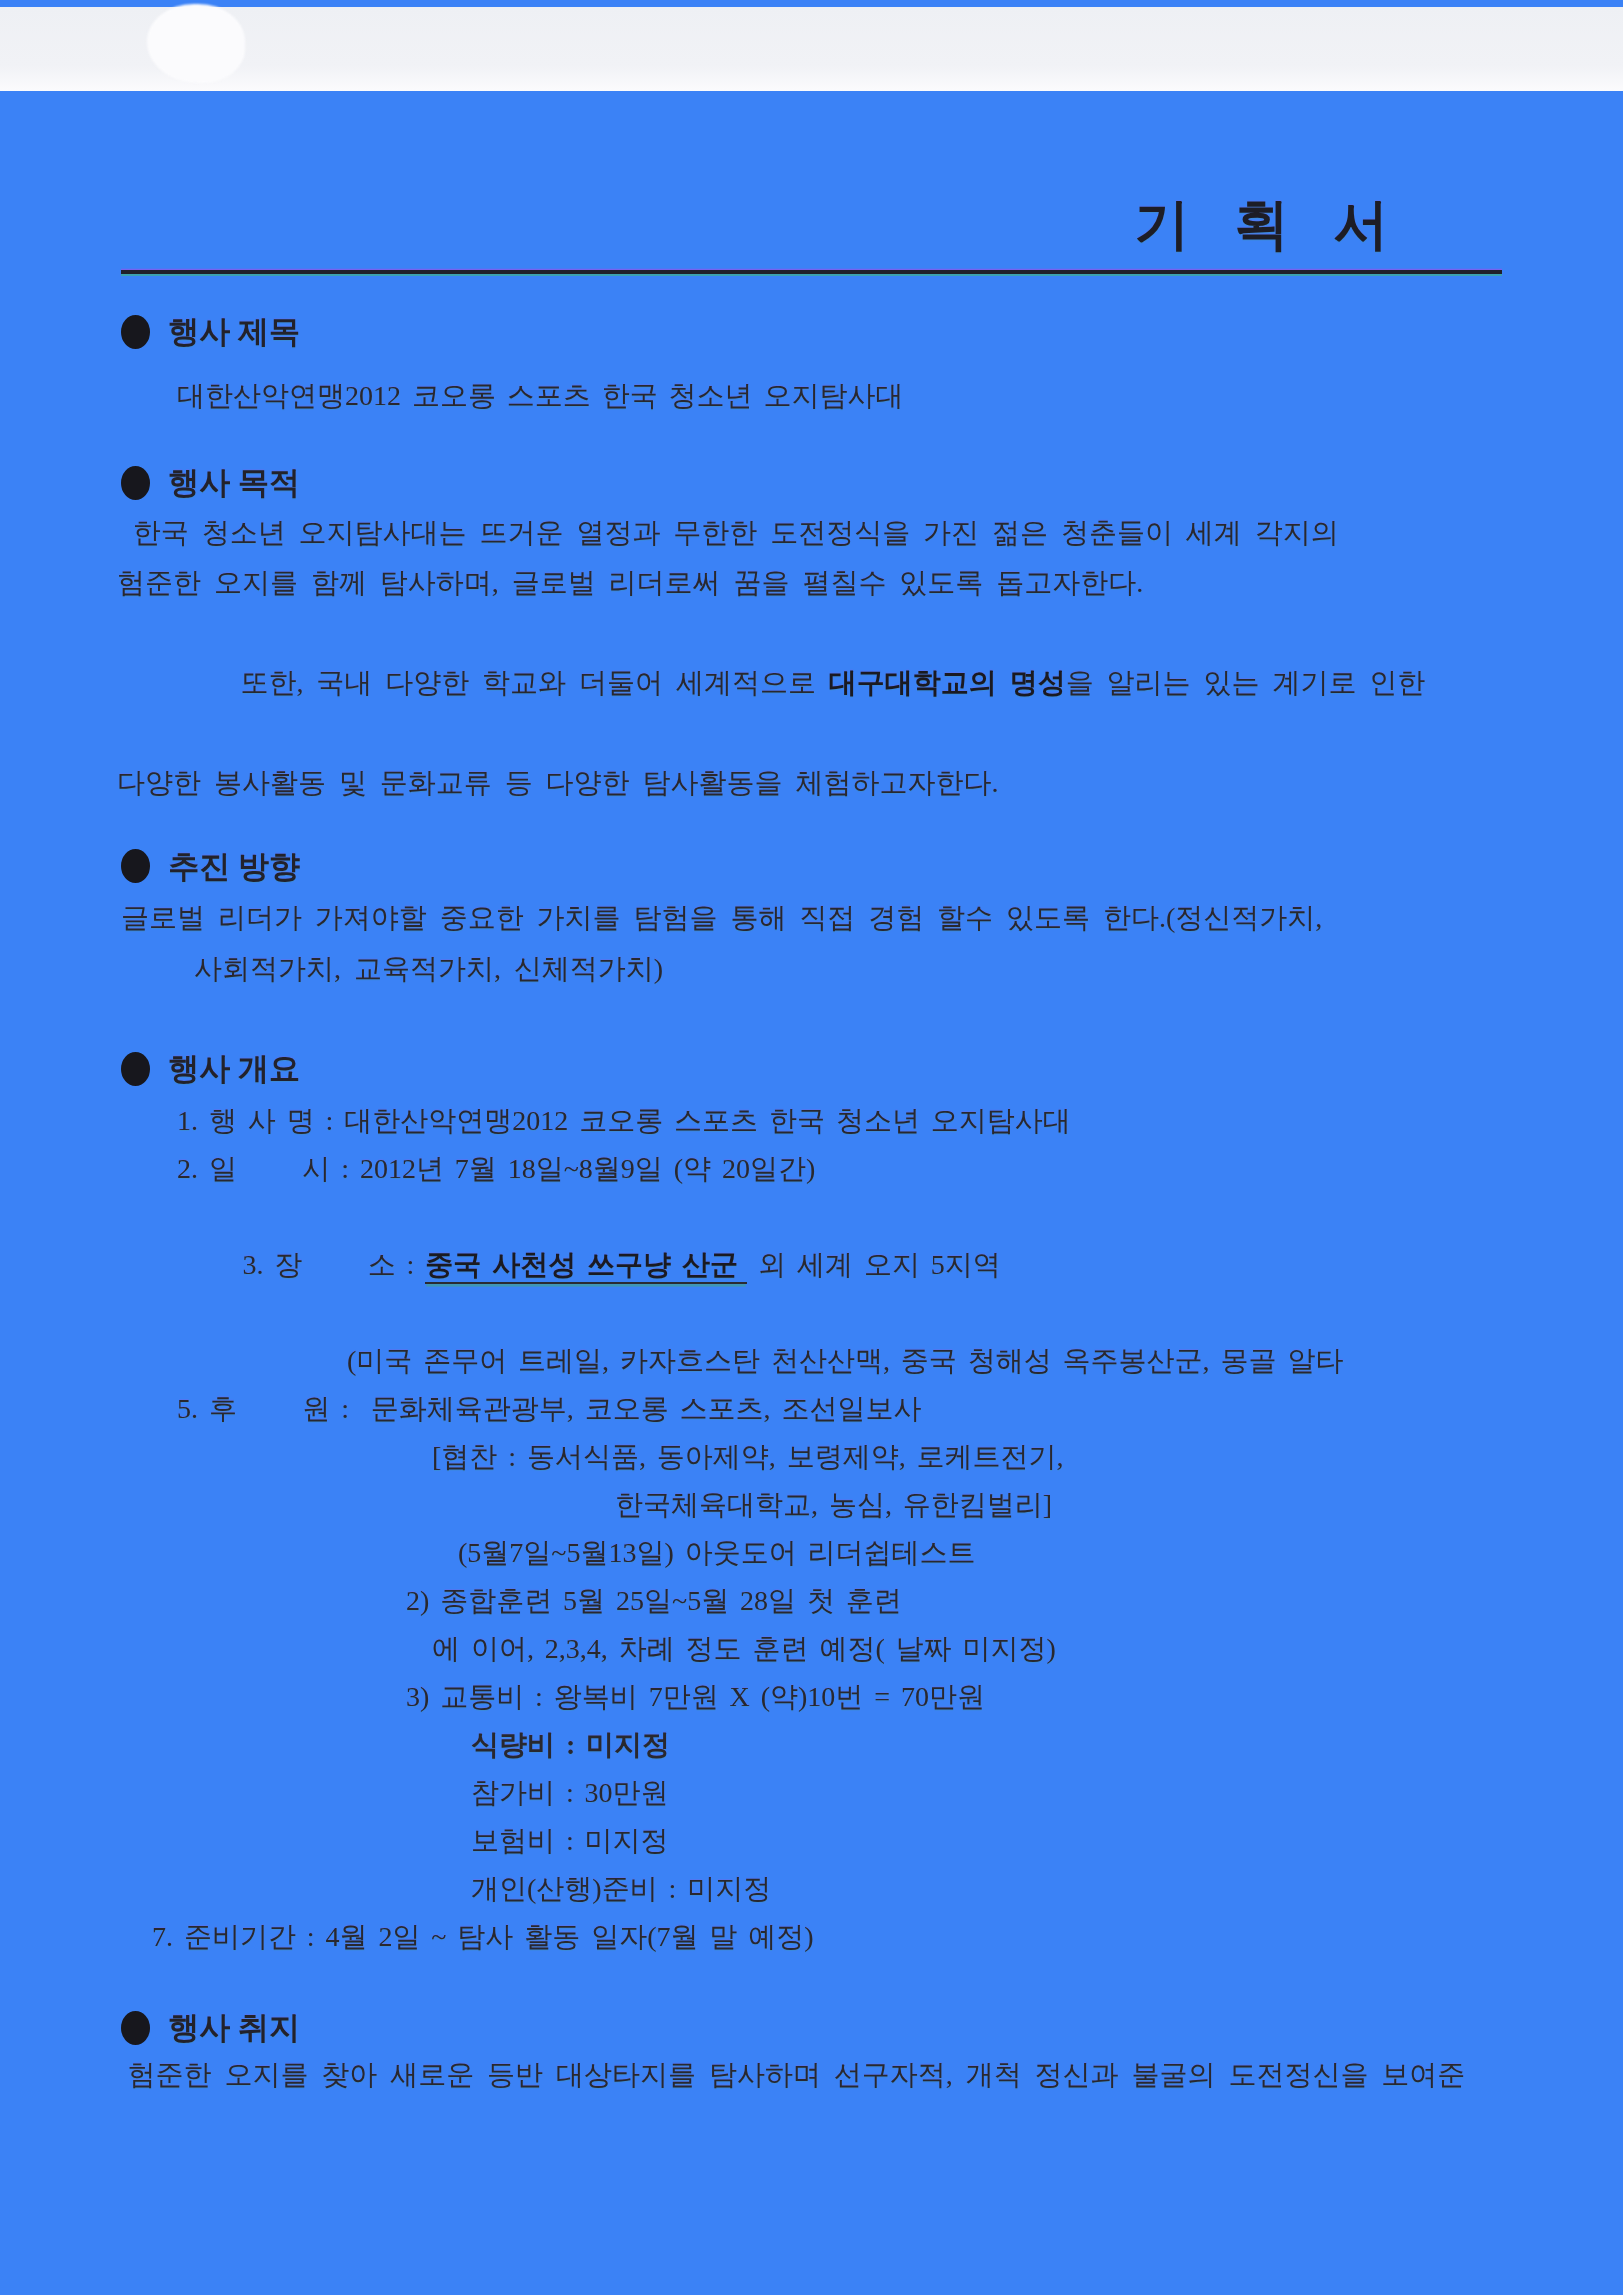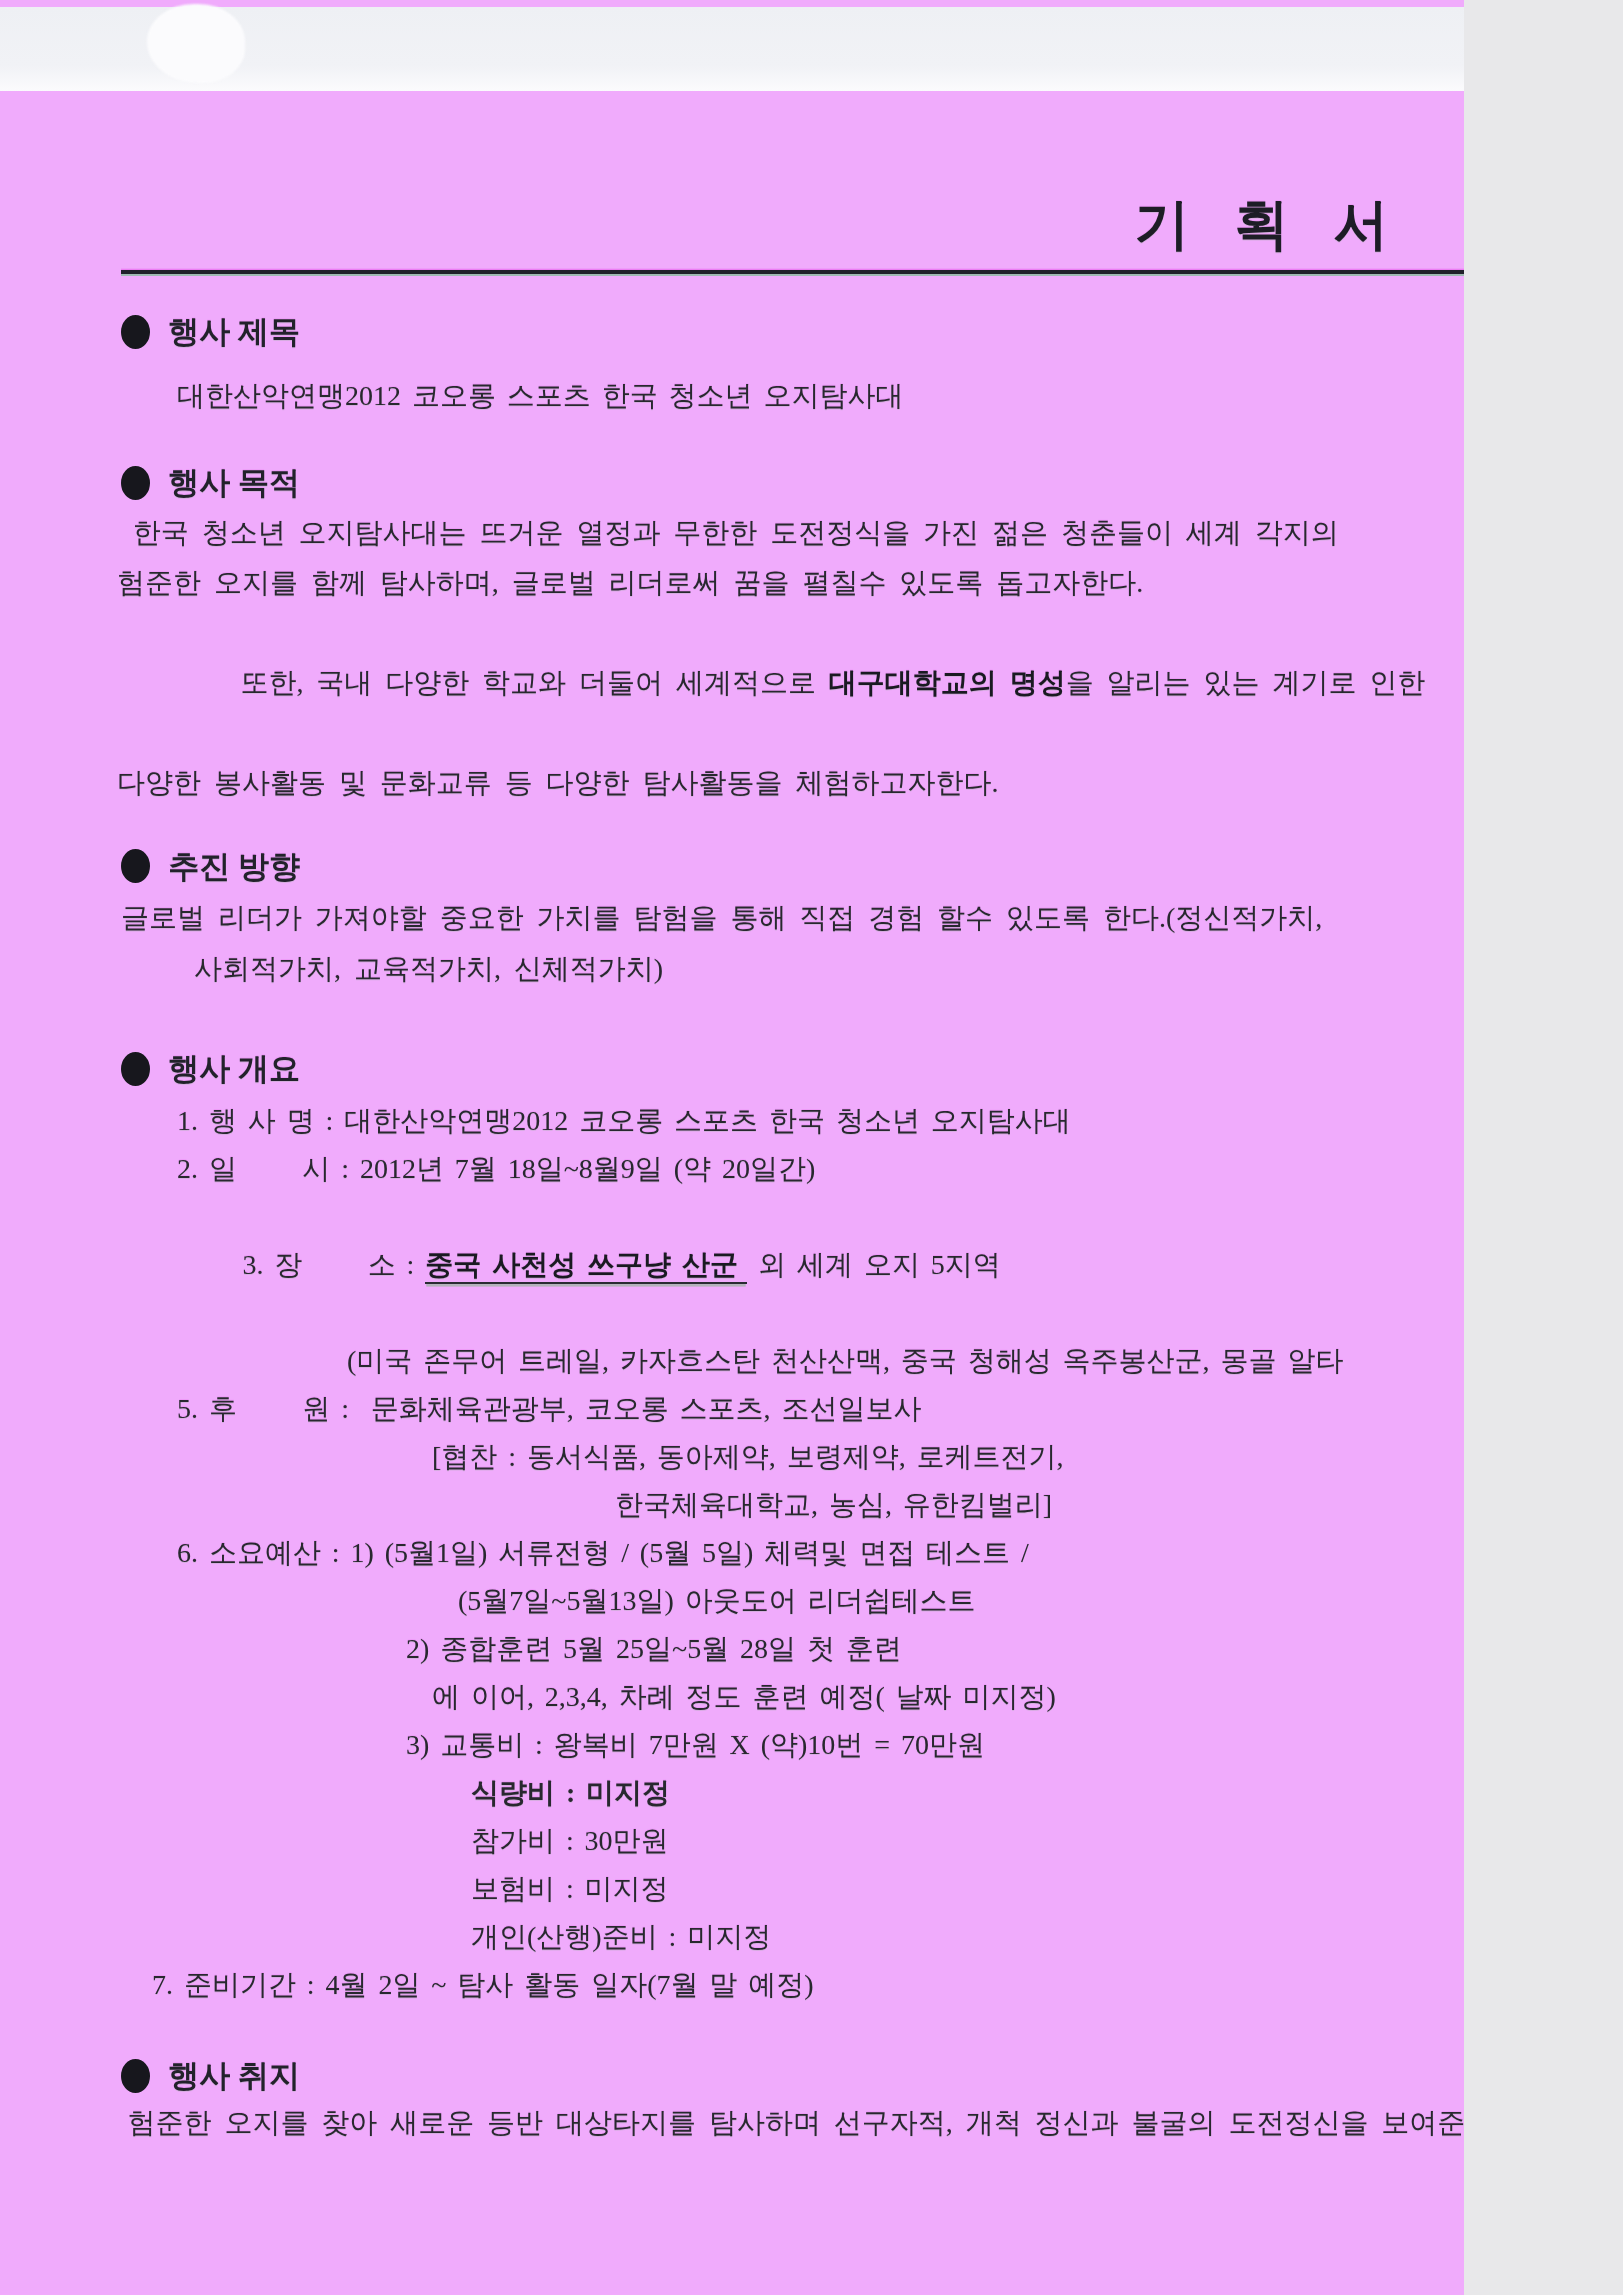--- a/index.html
+++ b/index.html
@@ -5,8 +5,8 @@
   html,body{margin:0;padding:0;background:#e8e8ea;}
   .page{
     position:relative;
-    width:1464px;height:2295px;
-    background:#f0abfc;
+    width:1623px;height:2295px;
+    background:#3b82f6;
     overflow:hidden;
     font-family:"Liberation Serif","DejaVu Serif",serif;
     color:#26262e;

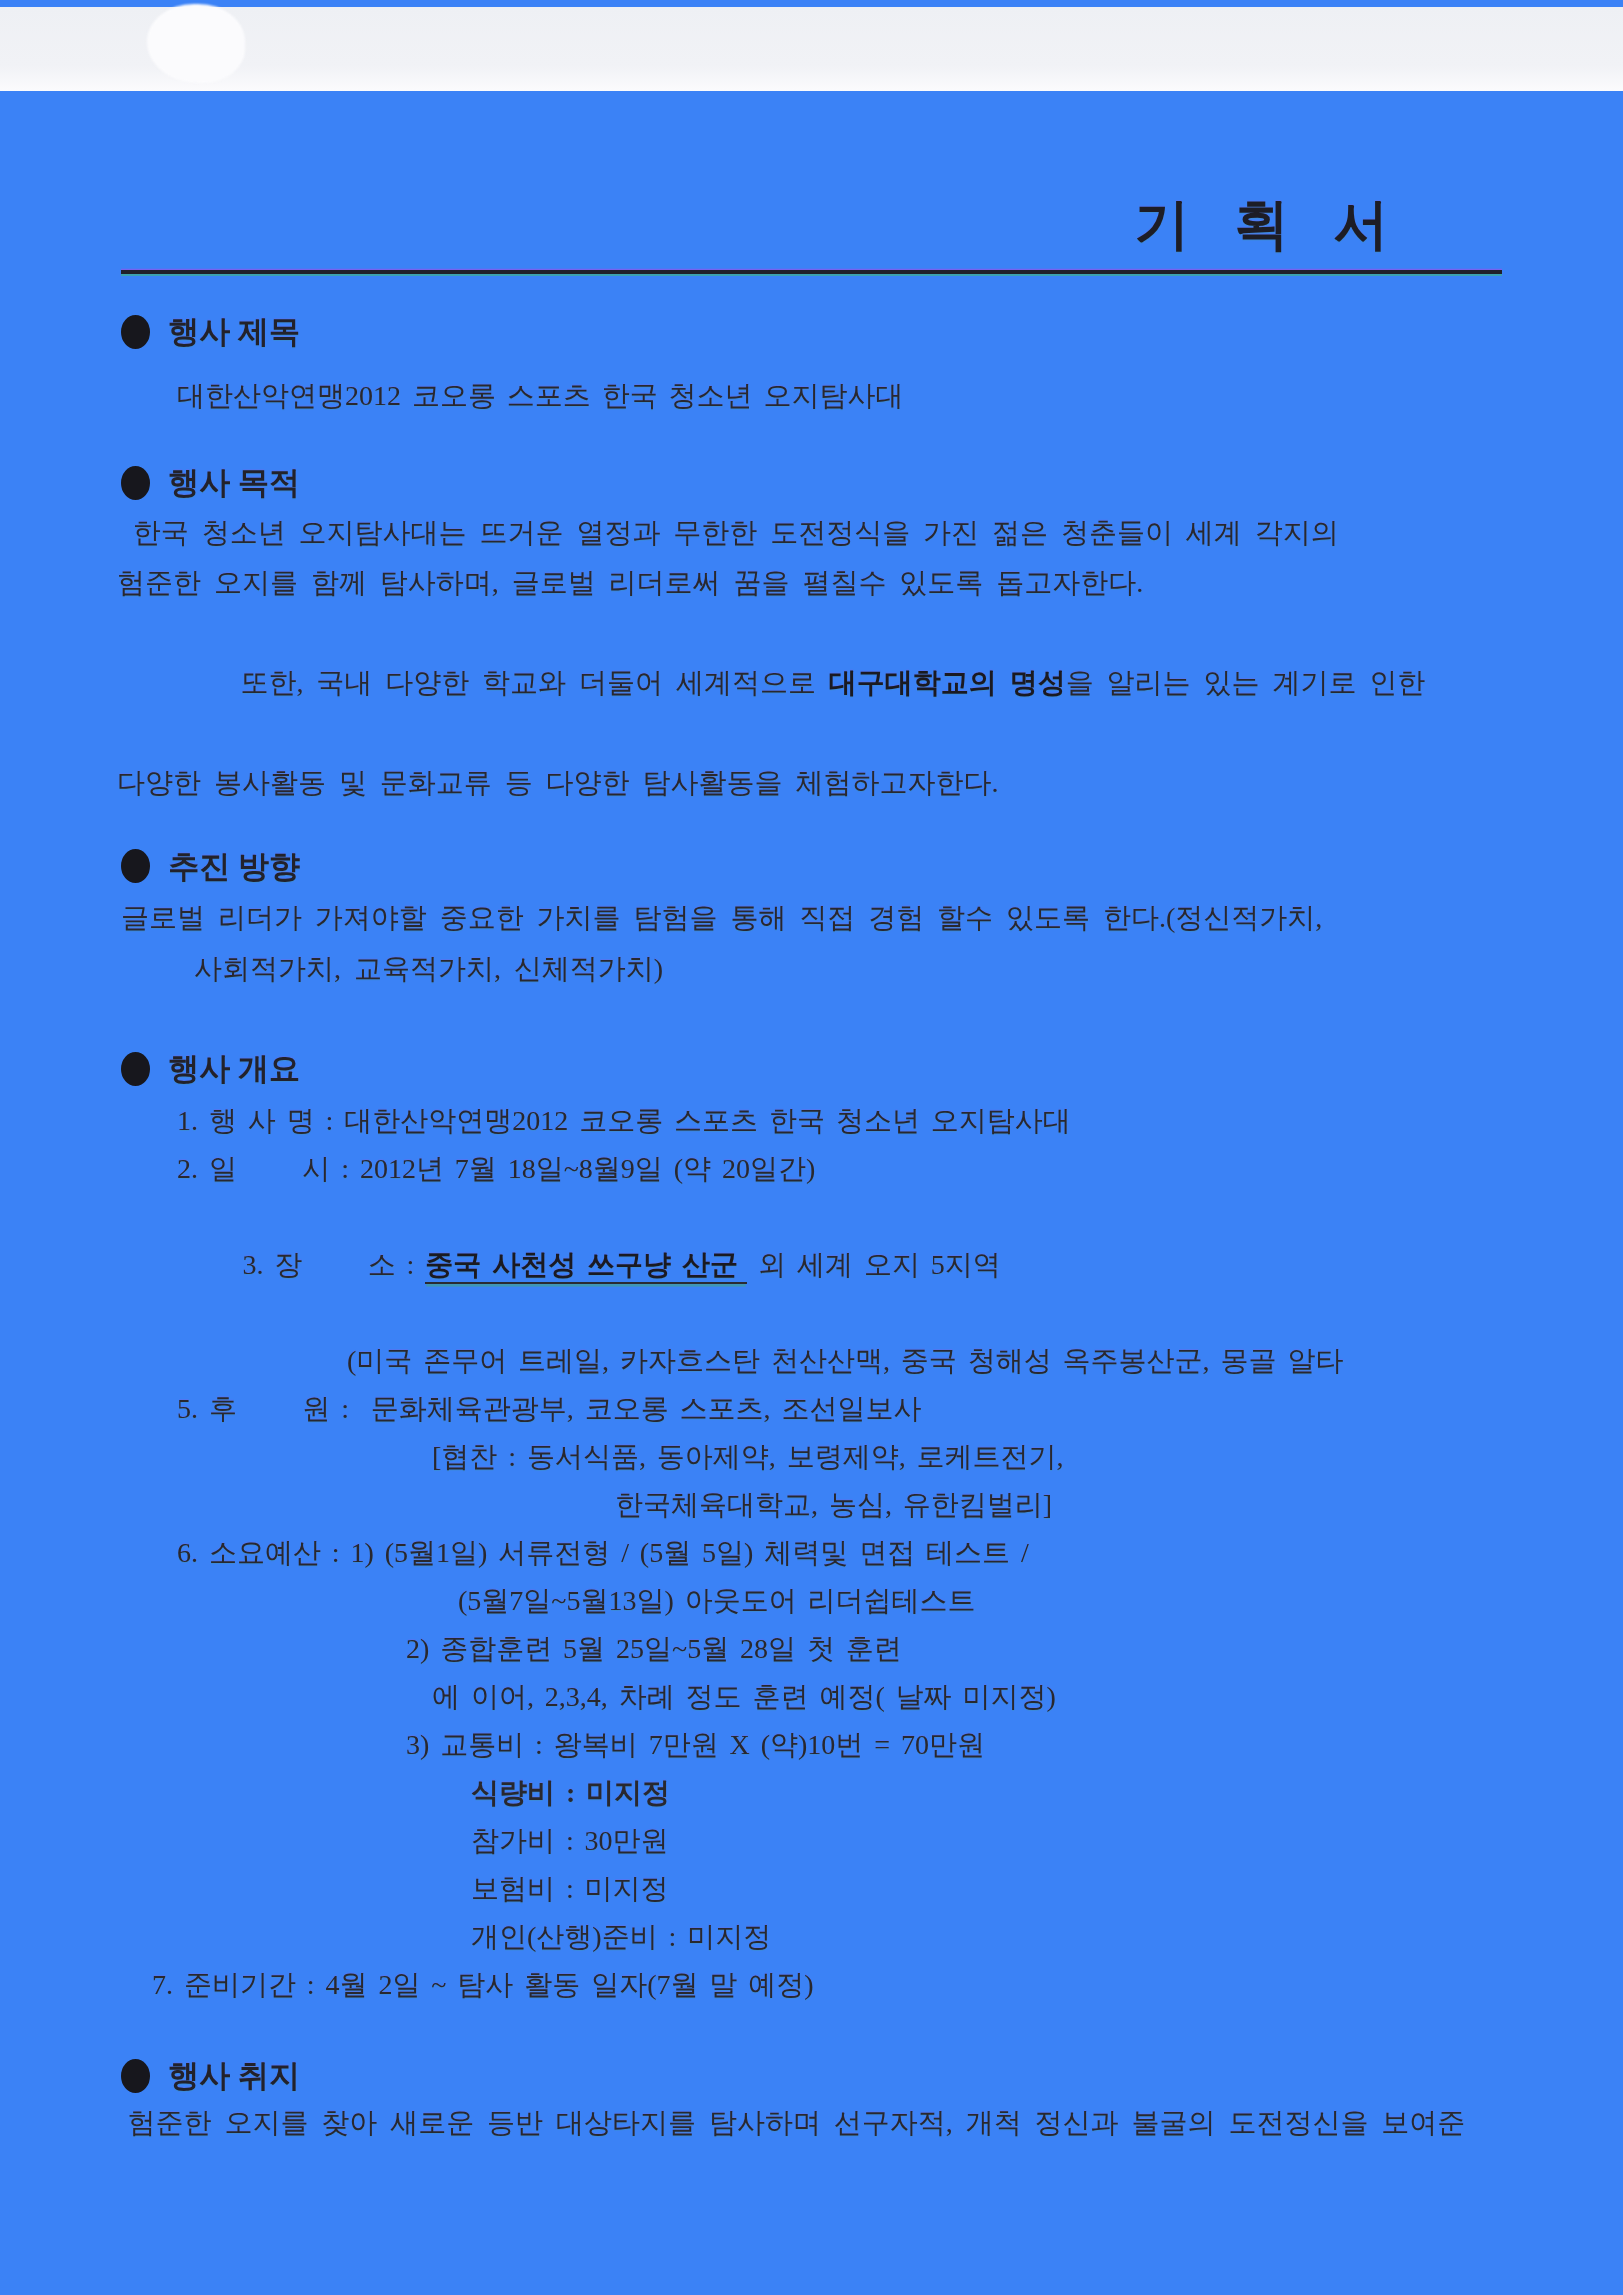--- a/index.html
+++ b/index.html
@@ -118,7 +118,6 @@
     <div class="t ink" style="margin-left:56px;">5. 후      원 :  문화체육관광부, 코오롱 스포츠, 조선일보사</div>
     <div class="t ink" style="margin-left:311px;">[협찬 : 동서식품, 동아제약, 보령제약, 로케트전기,</div>
     <div class="t ink" style="margin-left:494px;">한국체육대학교, 농심, 유한킴벌리]</div>
-    <div class="t ink" style="margin-left:56px;">6. 소요예산 : 1) (5월1일) 서류전형 / (5월 5일) 체력및 면접 테스트 /</div>
     <div class="t ink" style="margin-left:337px;">(5월7일~5월13일) 아웃도어 리더쉽테스트</div>
     <div class="t ink" style="margin-left:285px;">2) 종합훈련 5월 25일~5월 28일 첫 훈련</div>
     <div class="t ink" style="margin-left:311px;">에 이어, 2,3,4, 차례 정도 훈련 예정( 날짜 미지정)</div>

